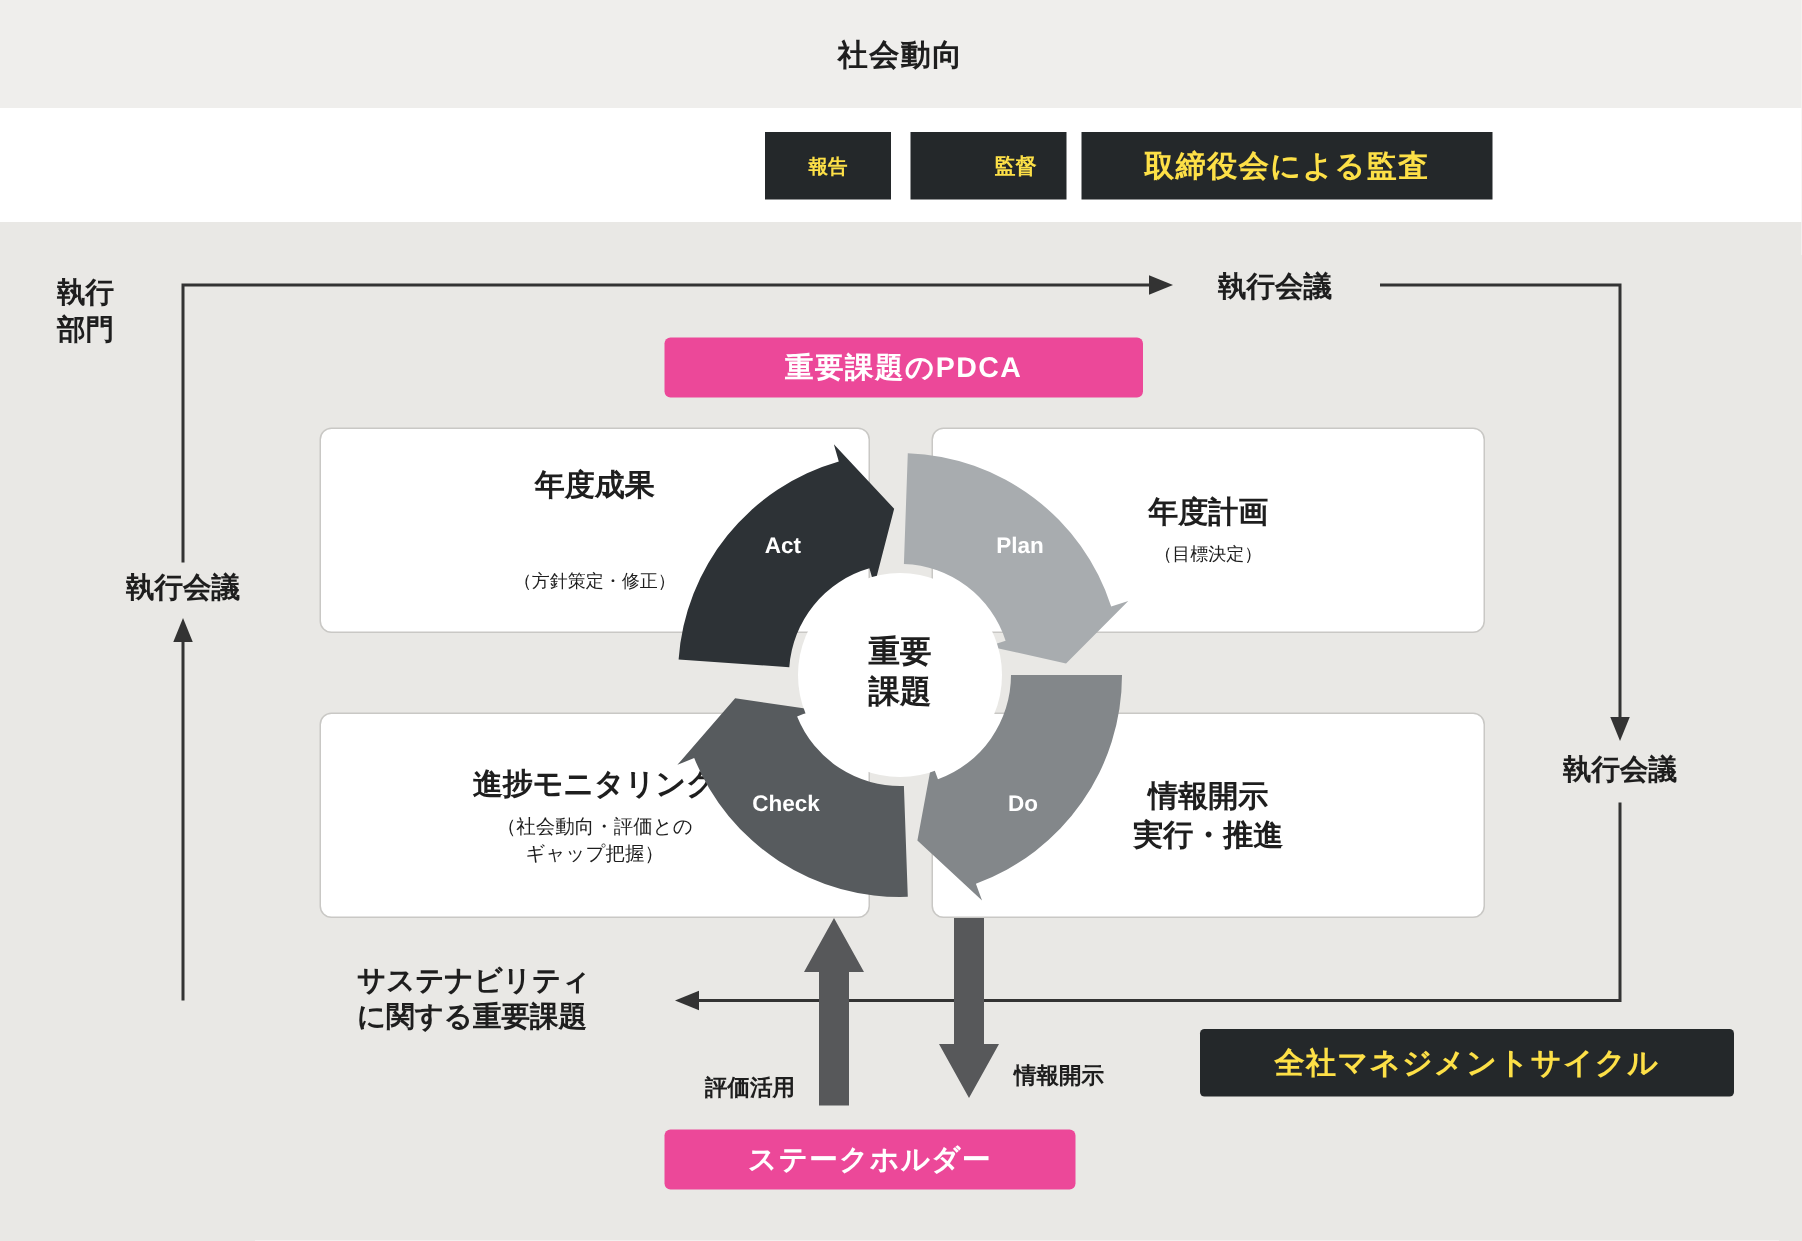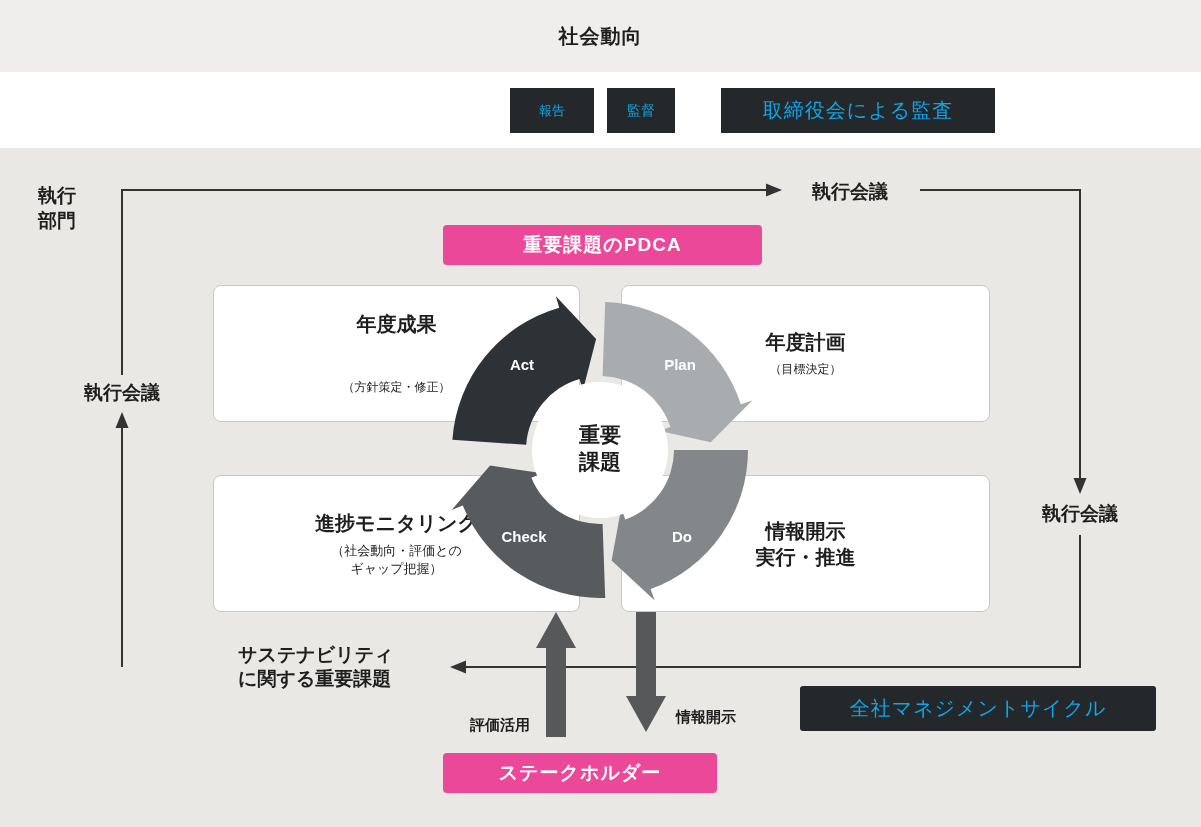--- a/index.html
+++ b/index.html
@@ -16,8 +16,8 @@
           display:flex;align-items:center;justify-content:center;}
   .board-title{font-size:20px;font-weight:bold;letter-spacing:1px;}
   .band{left:0;top:72px;width:1201px;height:76px;background:#ffffff;}
-  .darkbox{background:#24282a;color:#0ea5e9;display:flex;align-items:center;justify-content:center;
-           font-weight:normal;}
+  .darkbox{background:#24282a;color:#fde047;display:flex;align-items:center;justify-content:center;
+           font-weight:bold;}
   .badge-report{left:510px;top:88px;width:84px;height:45px;font-size:13px;}
   .badge-supervision{left:607px;top:88px;width:68px;height:45px;font-size:14px;}
   .badge-audit{left:721px;top:88px;width:274px;height:45px;font-size:20px;letter-spacing:1px;}

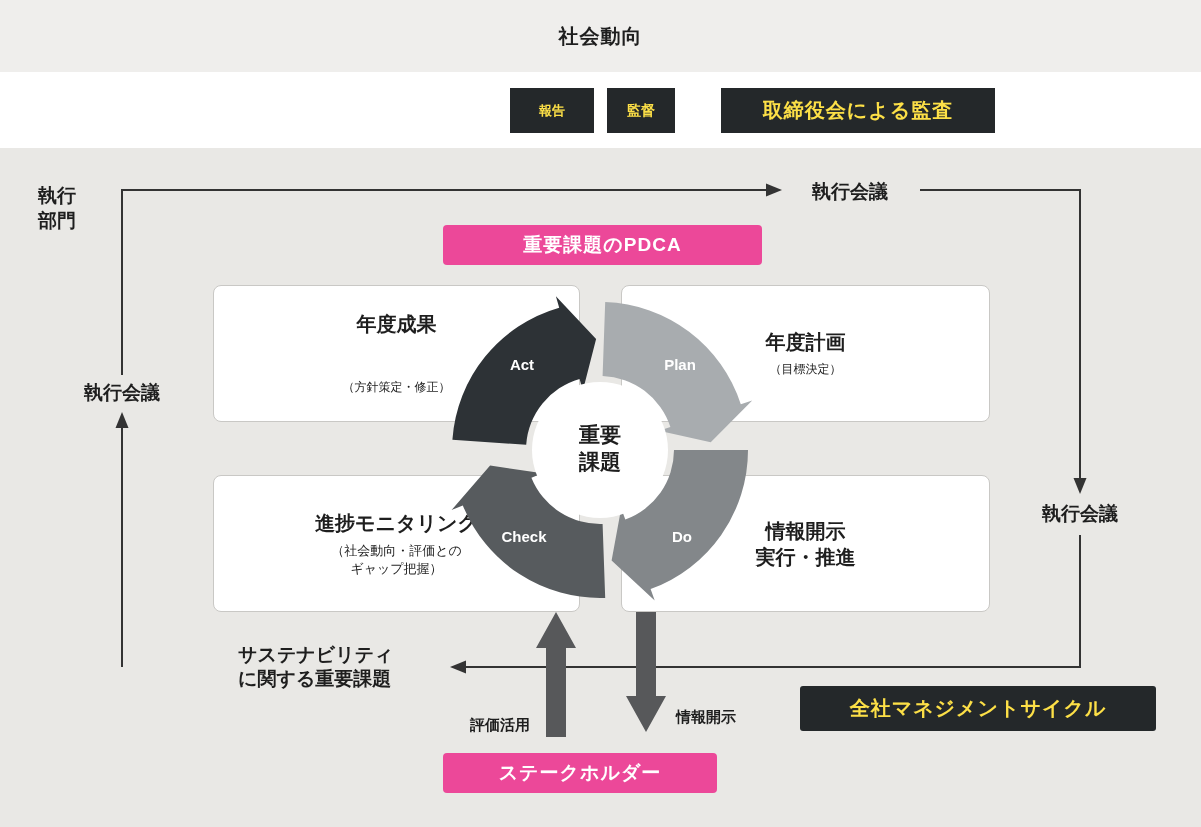--- a/index.html
+++ b/index.html
@@ -19,7 +19,7 @@
   .darkbox{background:#24282a;color:#fde047;display:flex;align-items:center;justify-content:center;
            font-weight:bold;}
   .badge-report{left:510px;top:88px;width:84px;height:45px;font-size:13px;}
-  .badge-supervision{left:607px;top:88px;width:68px;height:45px;font-size:14px;}
+  .badge-supervision{left:607px;top:88px;width:68px;height:45px;font-size:14px;padding-left:36px;}
   .badge-audit{left:721px;top:88px;width:274px;height:45px;font-size:20px;letter-spacing:1px;}
 
   

